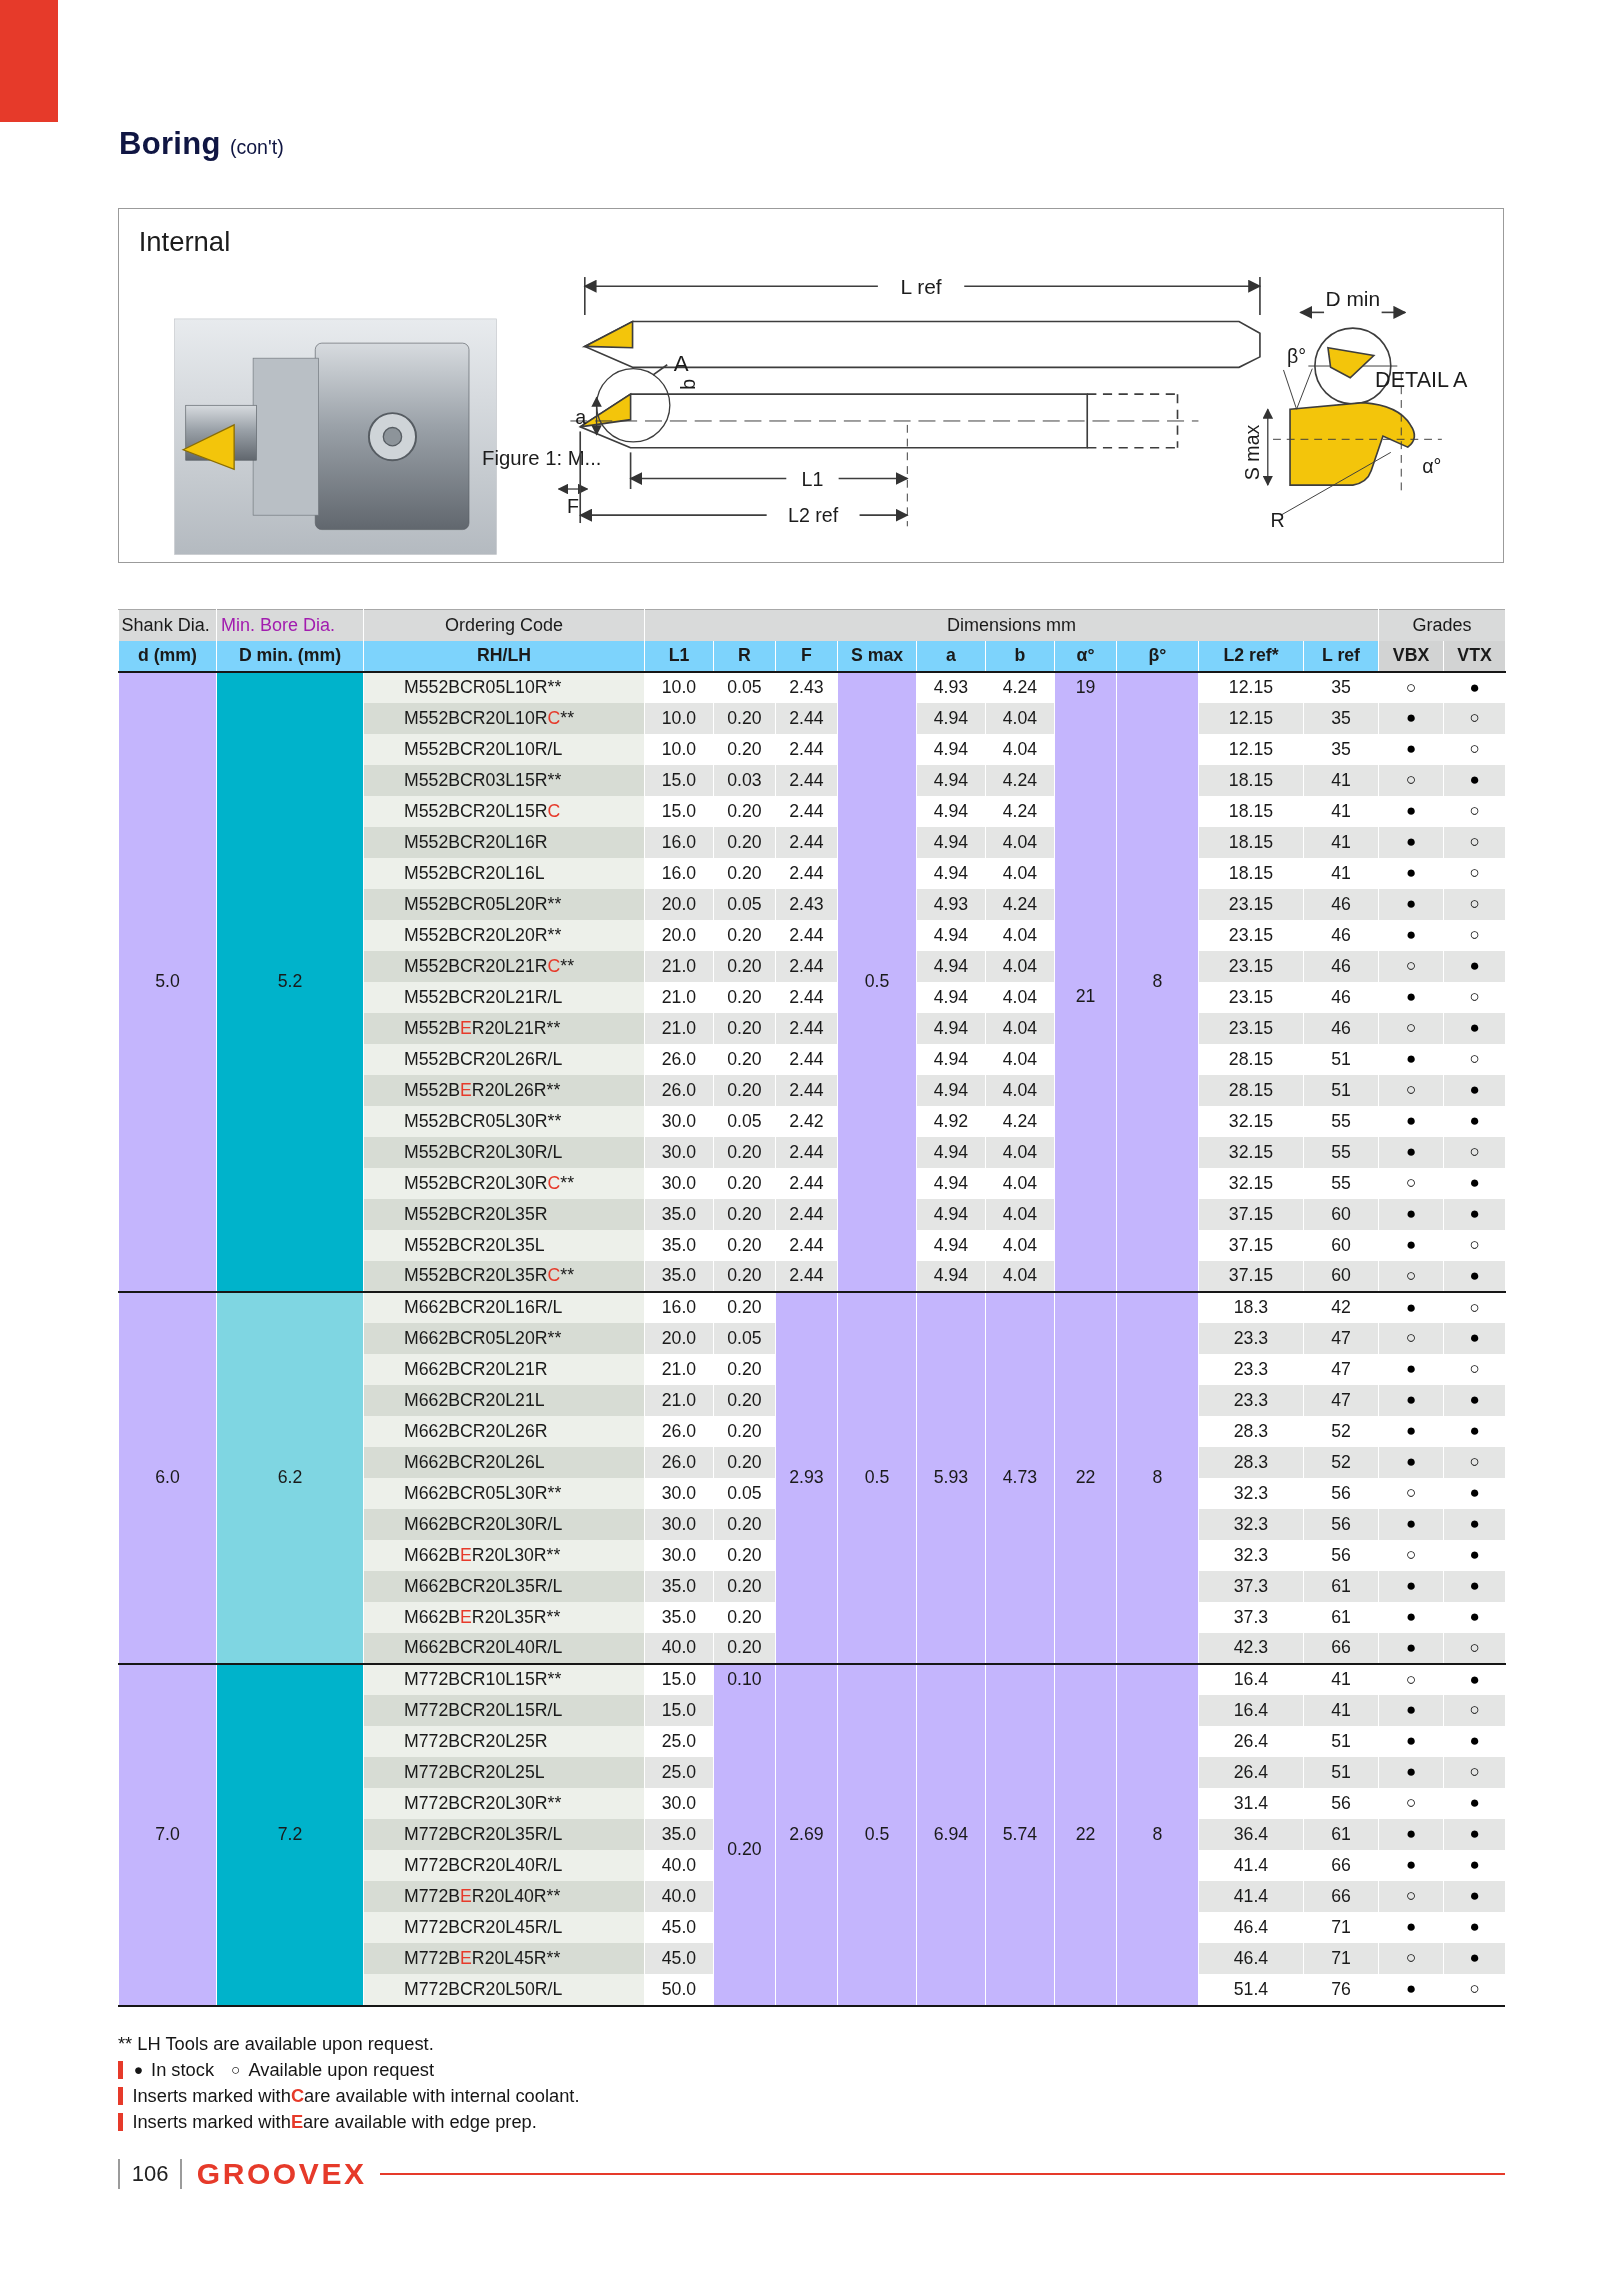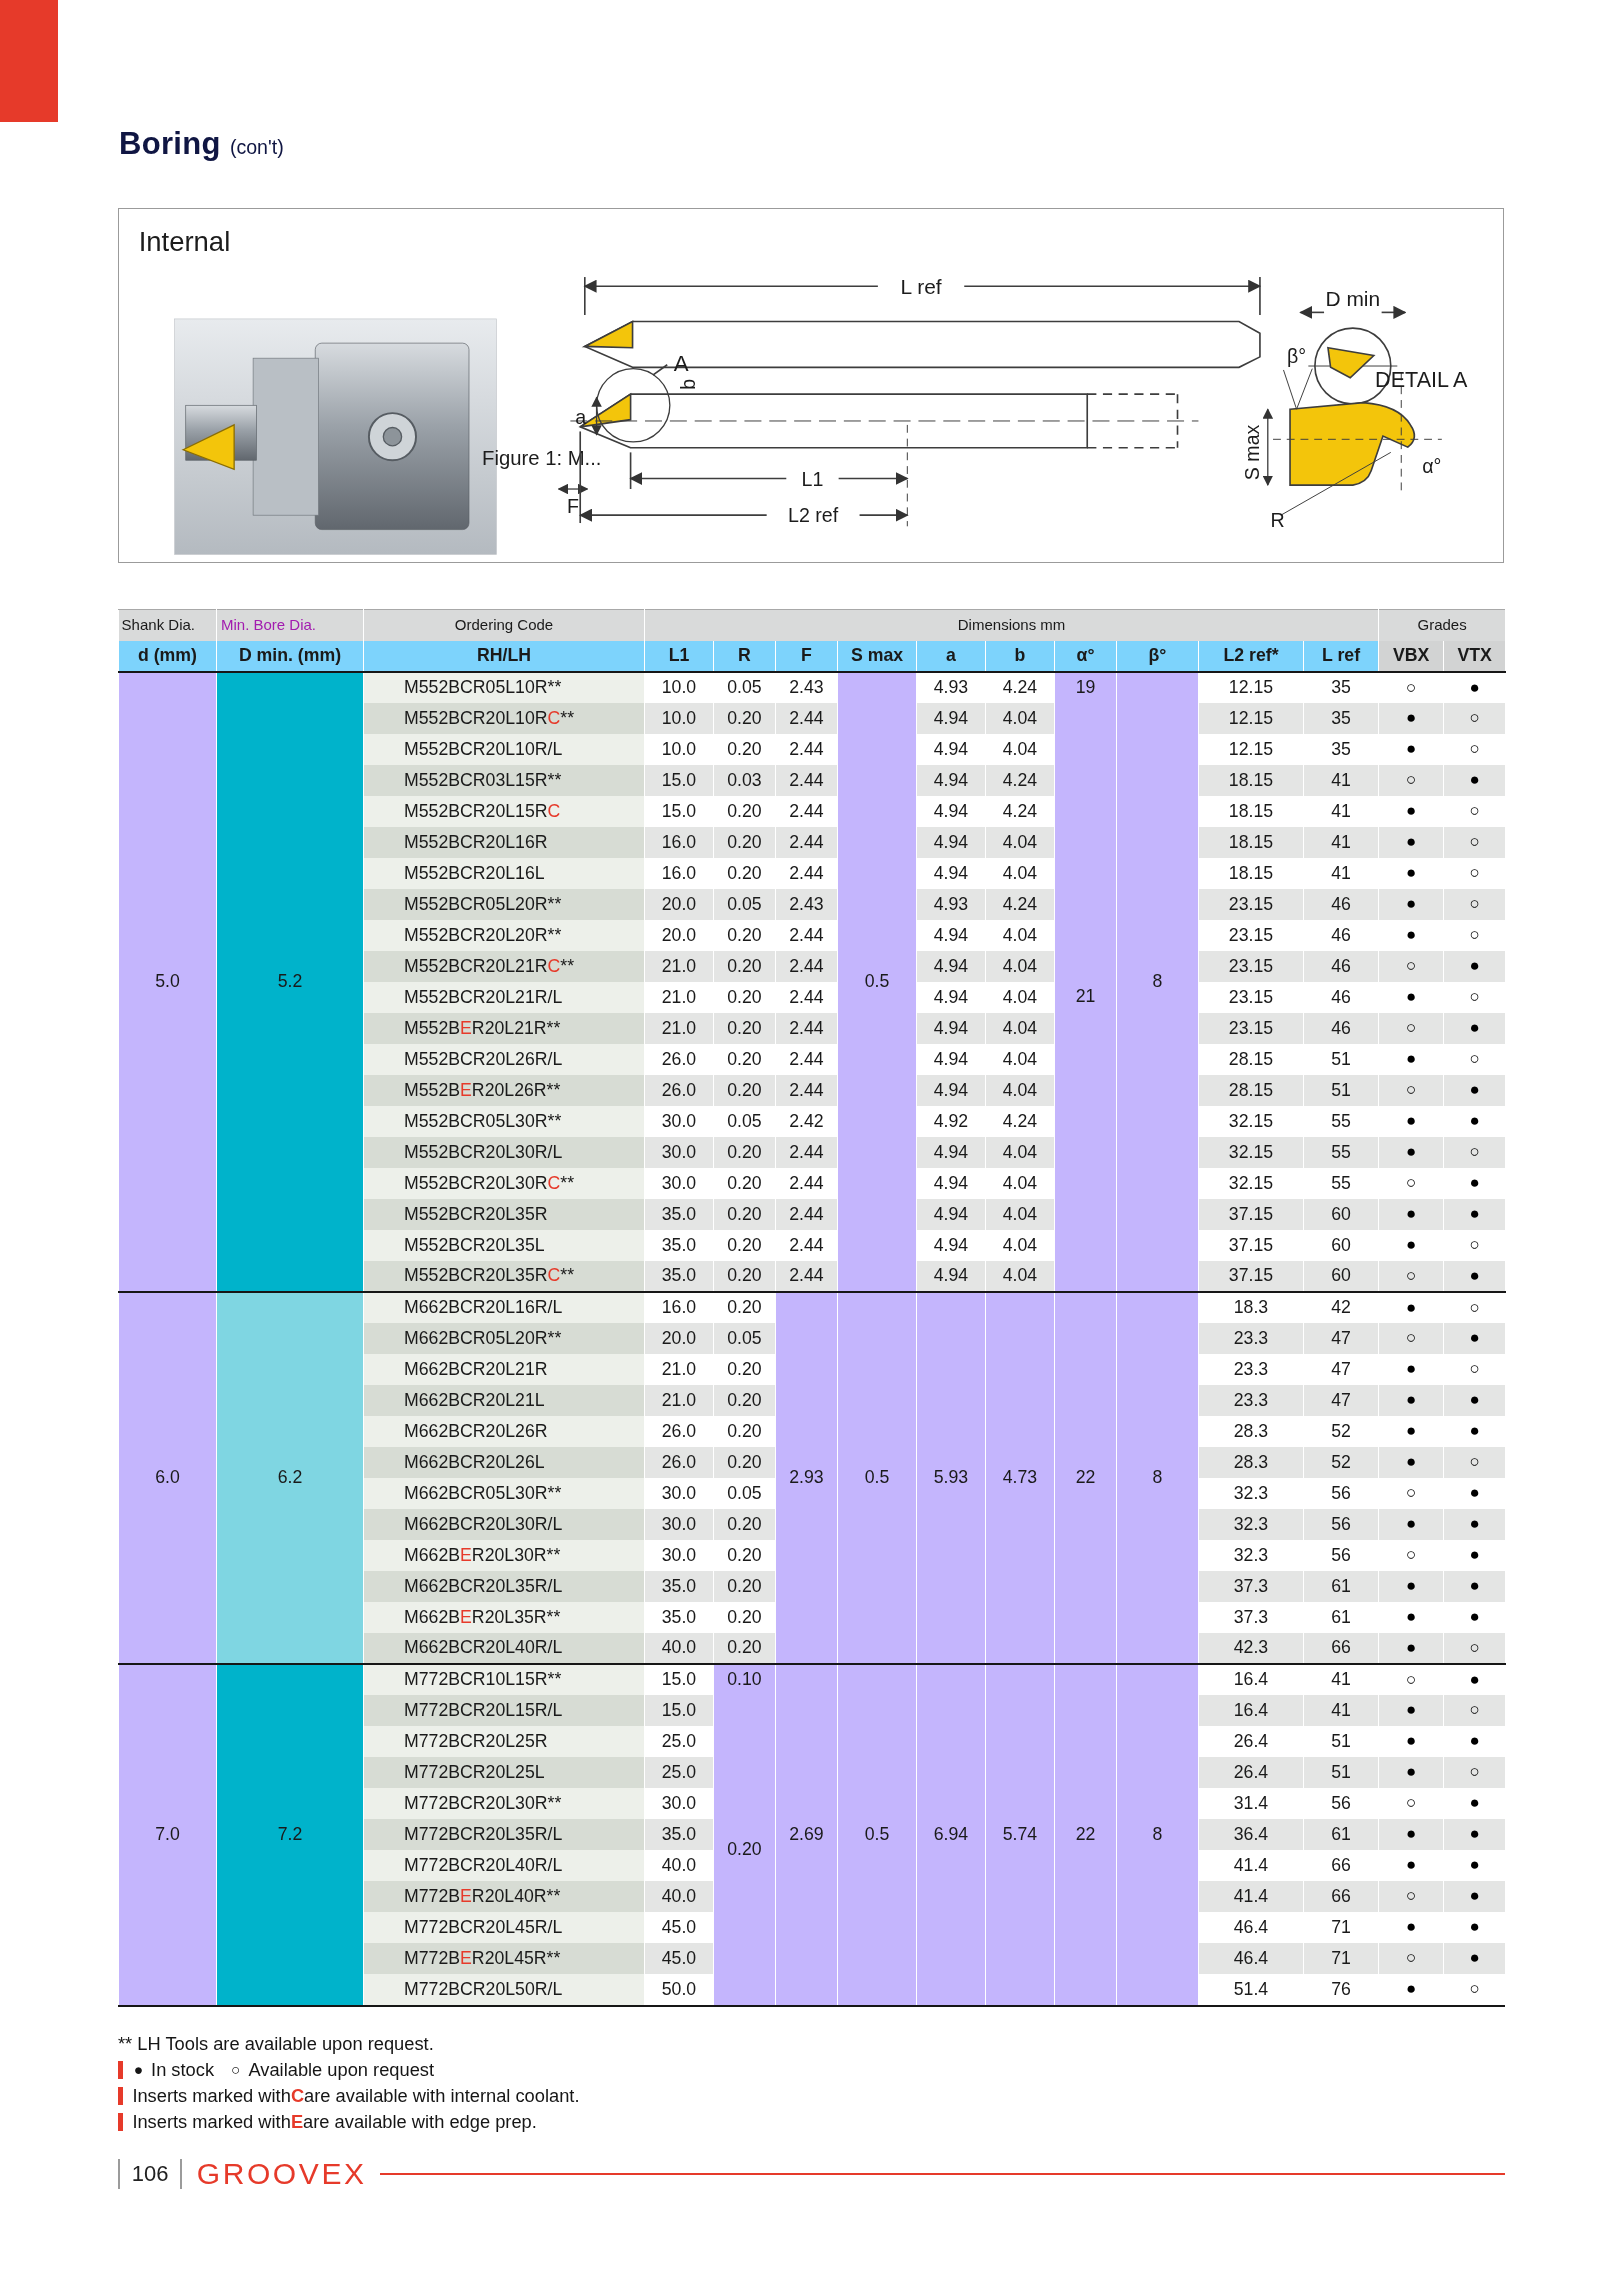--- a/index.html
+++ b/index.html
@@ -14,7 +14,7 @@
 .table-wrap{position:absolute;left:118px;top:609px;width:1387px;border-bottom:2.6px solid #161616}
 table.spec{border-collapse:collapse;width:1387px;table-layout:fixed;font-size:17.7px}
 th,td{height:31px;padding:0;text-align:center;vertical-align:middle;border-left:1.3px solid #fff;border-right:1.3px solid #fff;font-weight:400;overflow:hidden;white-space:nowrap;line-height:1.05}
-tr.h1 th{background:#d9dada;font-size:15px;border-top:1.3px solid #a8a8a8}
+tr.h1 th{background:#d9dada;font-size:18px;border-top:1.3px solid #a8a8a8}
 tr.h1 th.h-shank{text-align:left;padding-left:2.6px}
 tr.h1 th.h-minbore{text-align:left;padding-left:4px;color:#a21caf}
 tr.h2 th{background:#7dd3fc;font-weight:700}

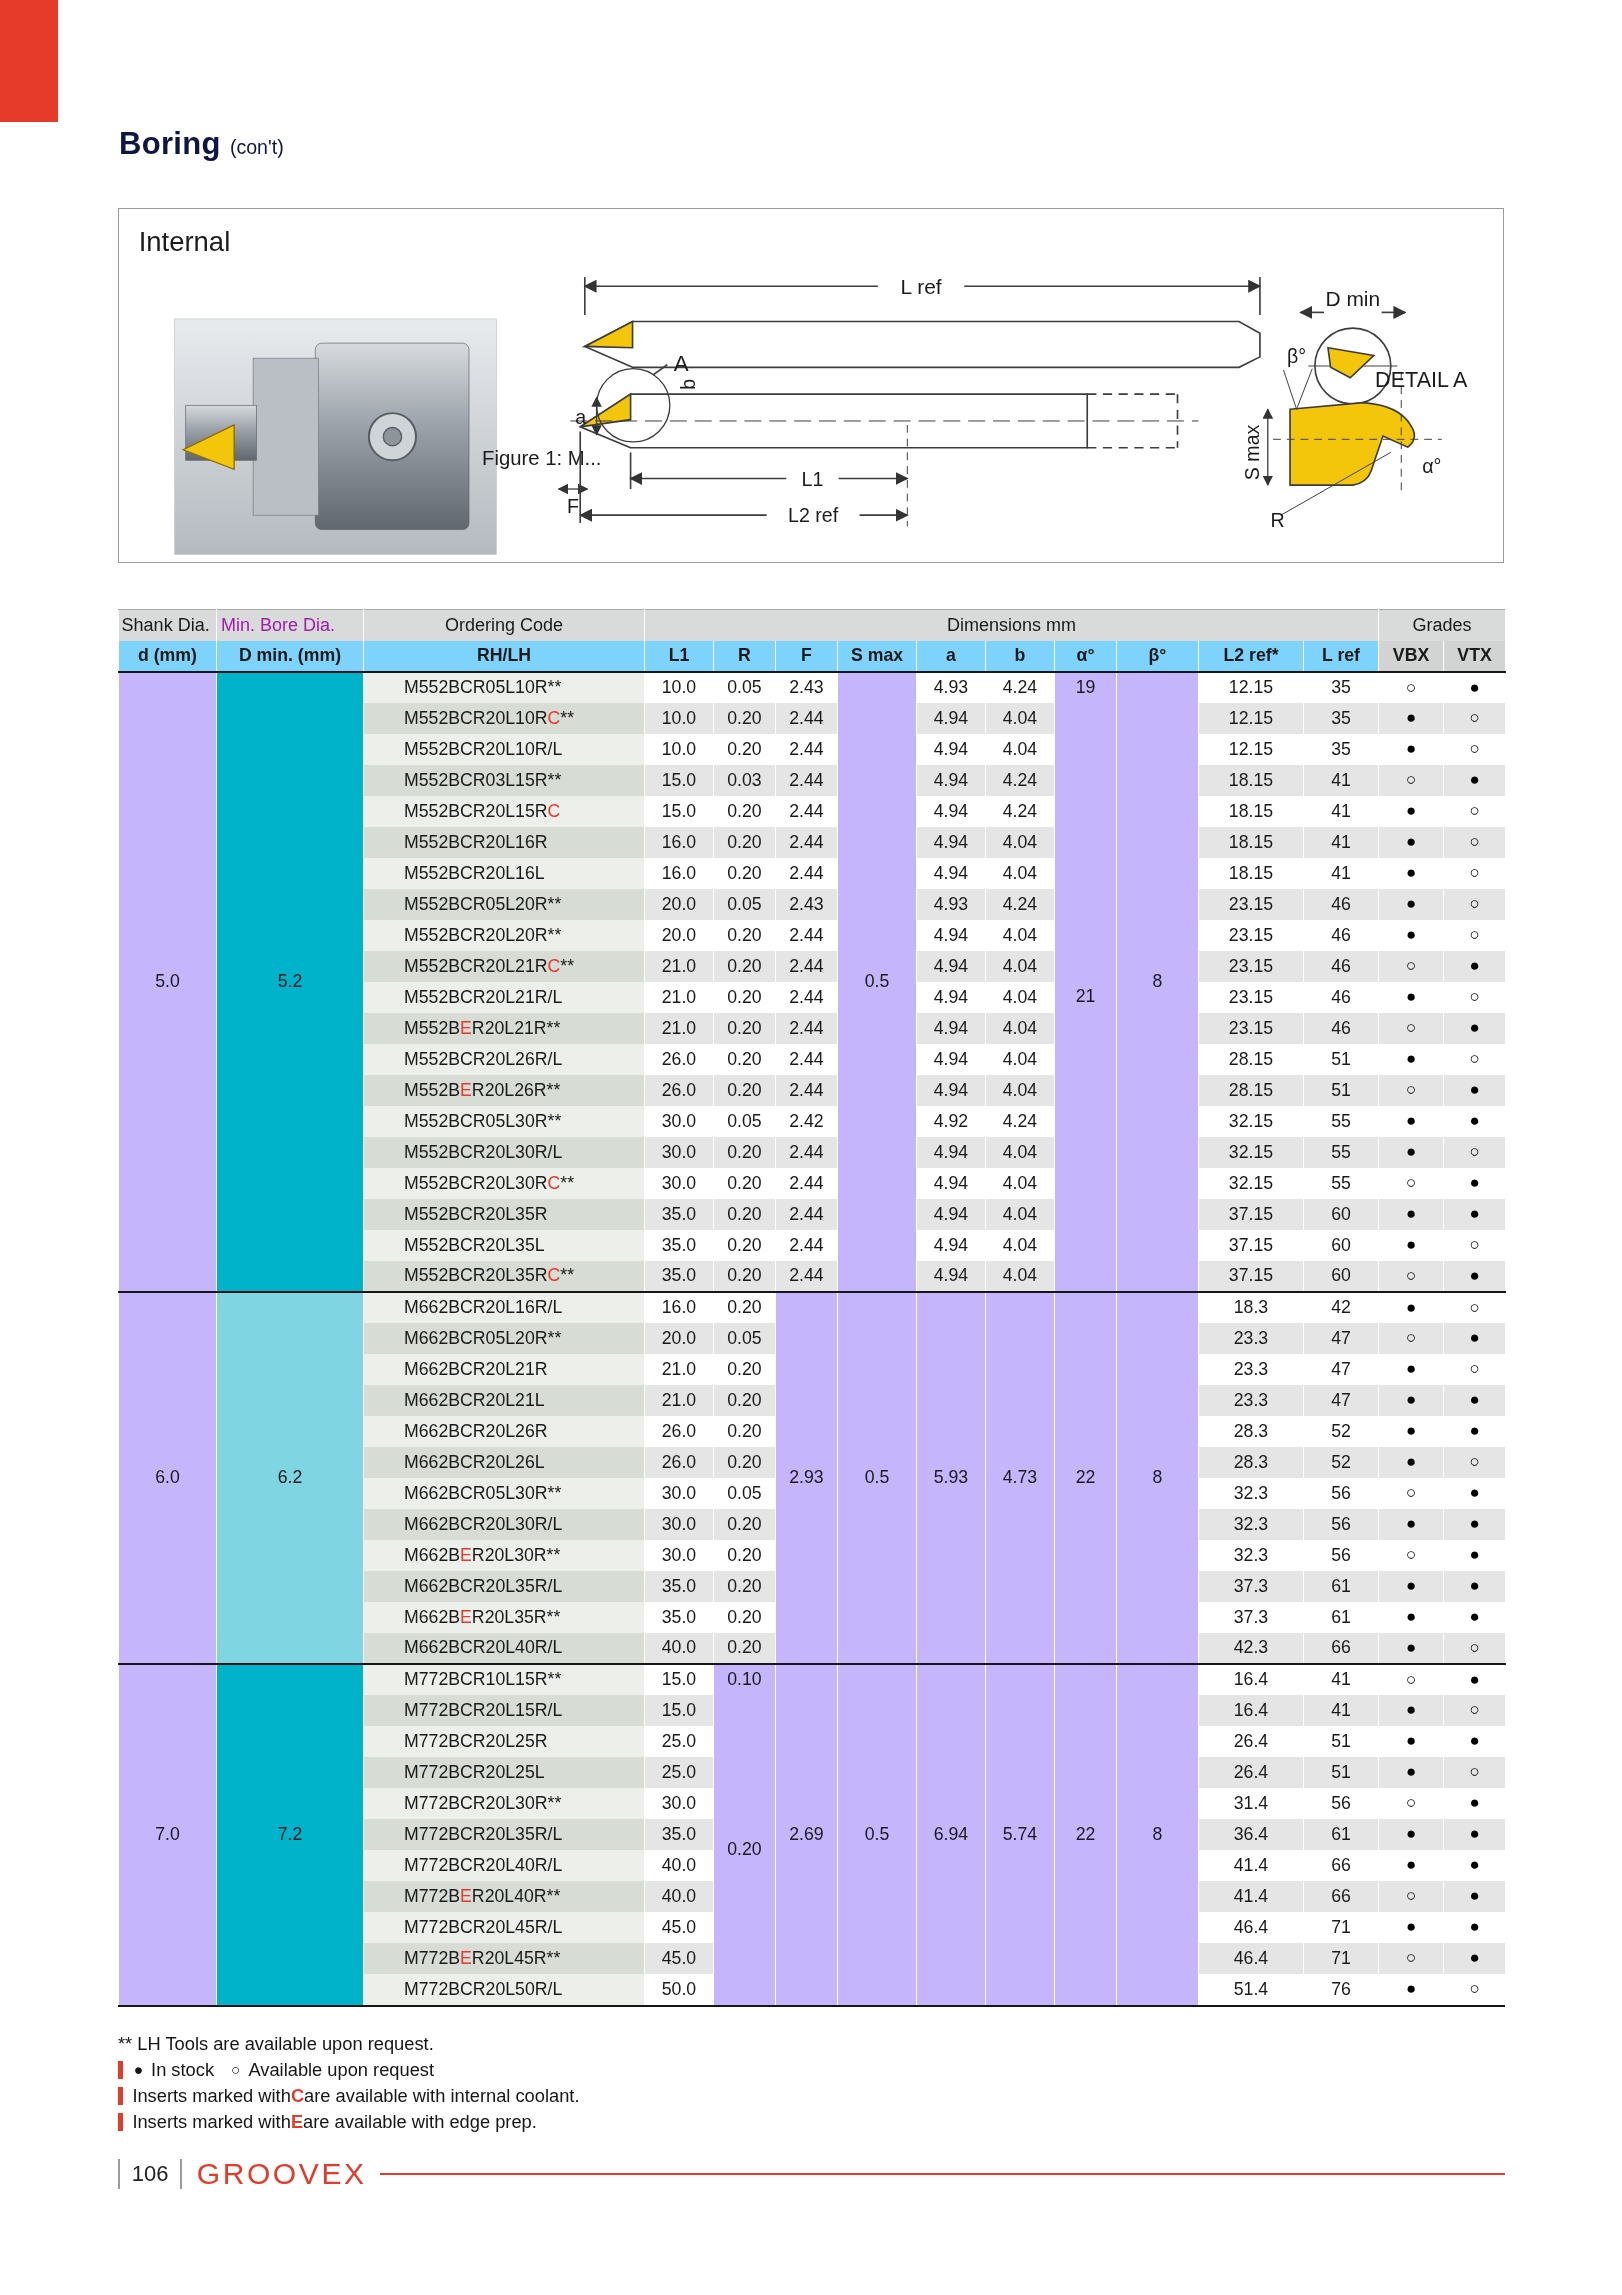--- a/index.html
+++ b/index.html
@@ -40,7 +40,7 @@
 .footer{position:absolute;left:118px;top:2157px;width:1387px;display:flex;align-items:center}
 .vline{width:2px;height:30px;background:#9b9b9b;margin-right:11.8px;flex:0 0 auto}
 .pagenum{font-size:22px;font-weight:400;margin-right:11.8px;color:#222}
-.brand{font-size:30px;font-weight:400;color:#e63a2a;letter-spacing:2.6px;margin:0 13px 0 2.6px}
+.brand{font-size:30px;font-weight:700;color:#e63a2a;letter-spacing:2.6px;margin:0 13px 0 2.6px}
 .redline{flex:1;height:2.6px;background:#e63a2a}
 </style>
 </head>

